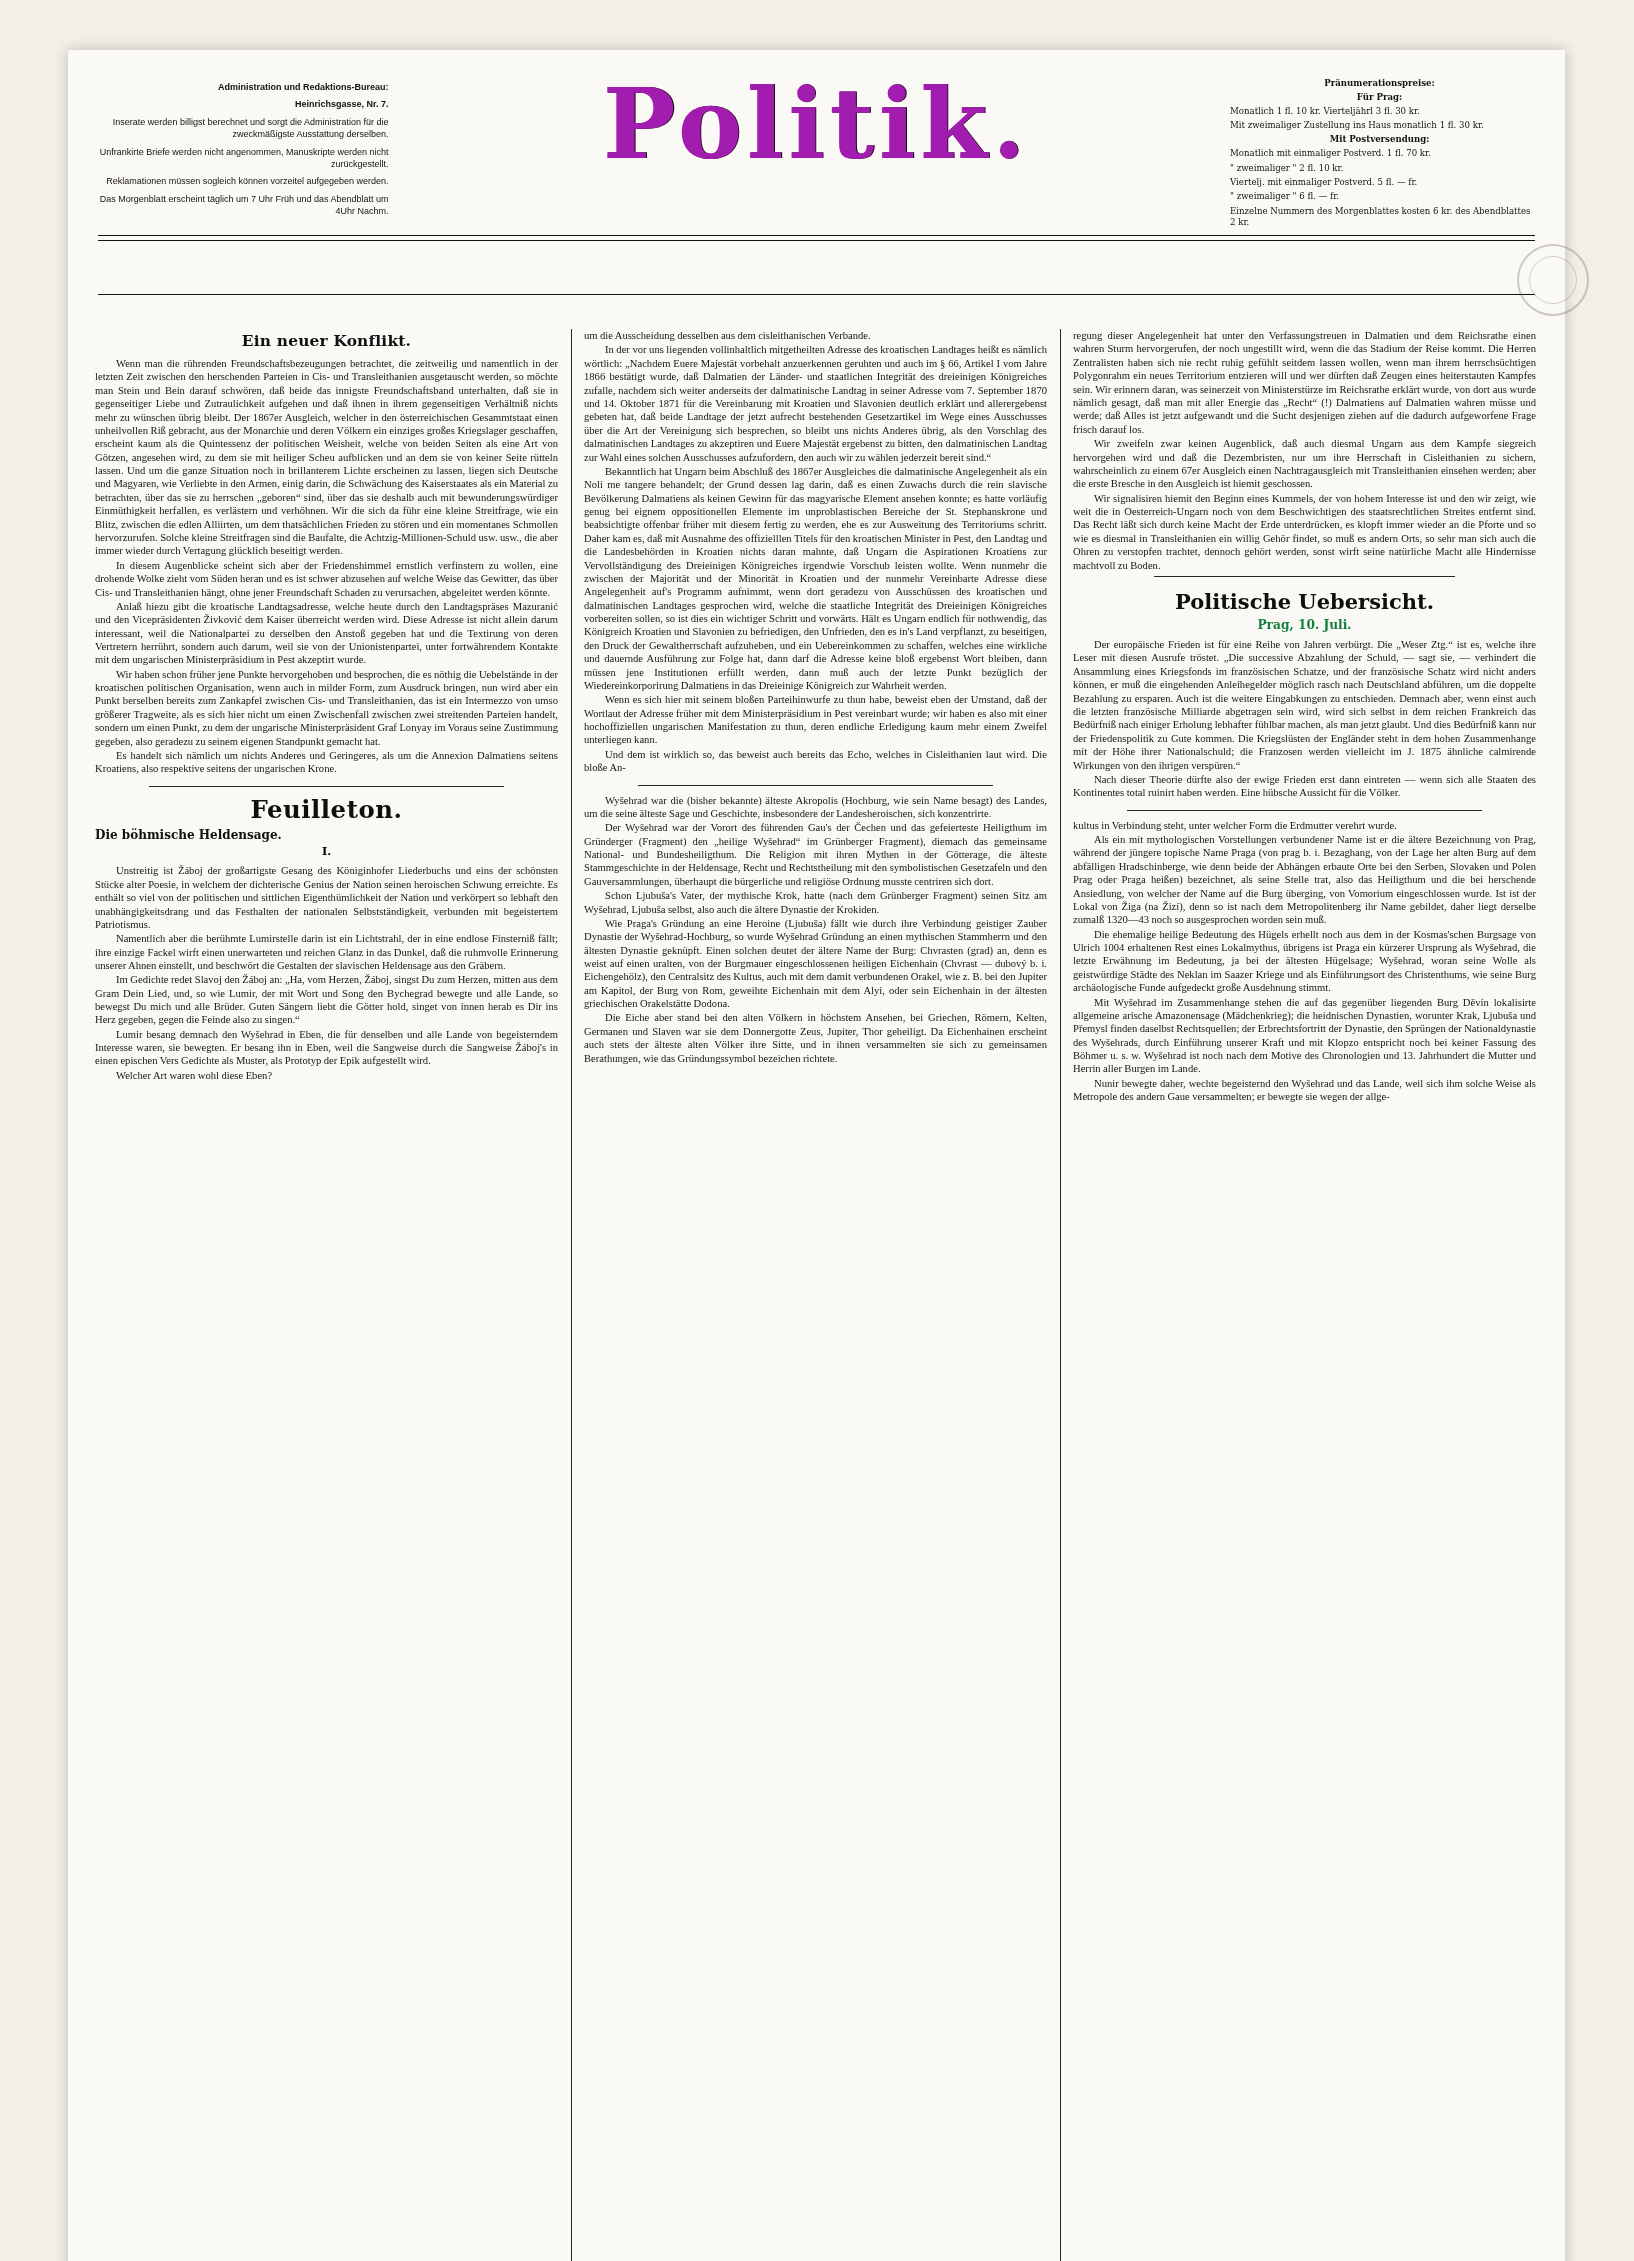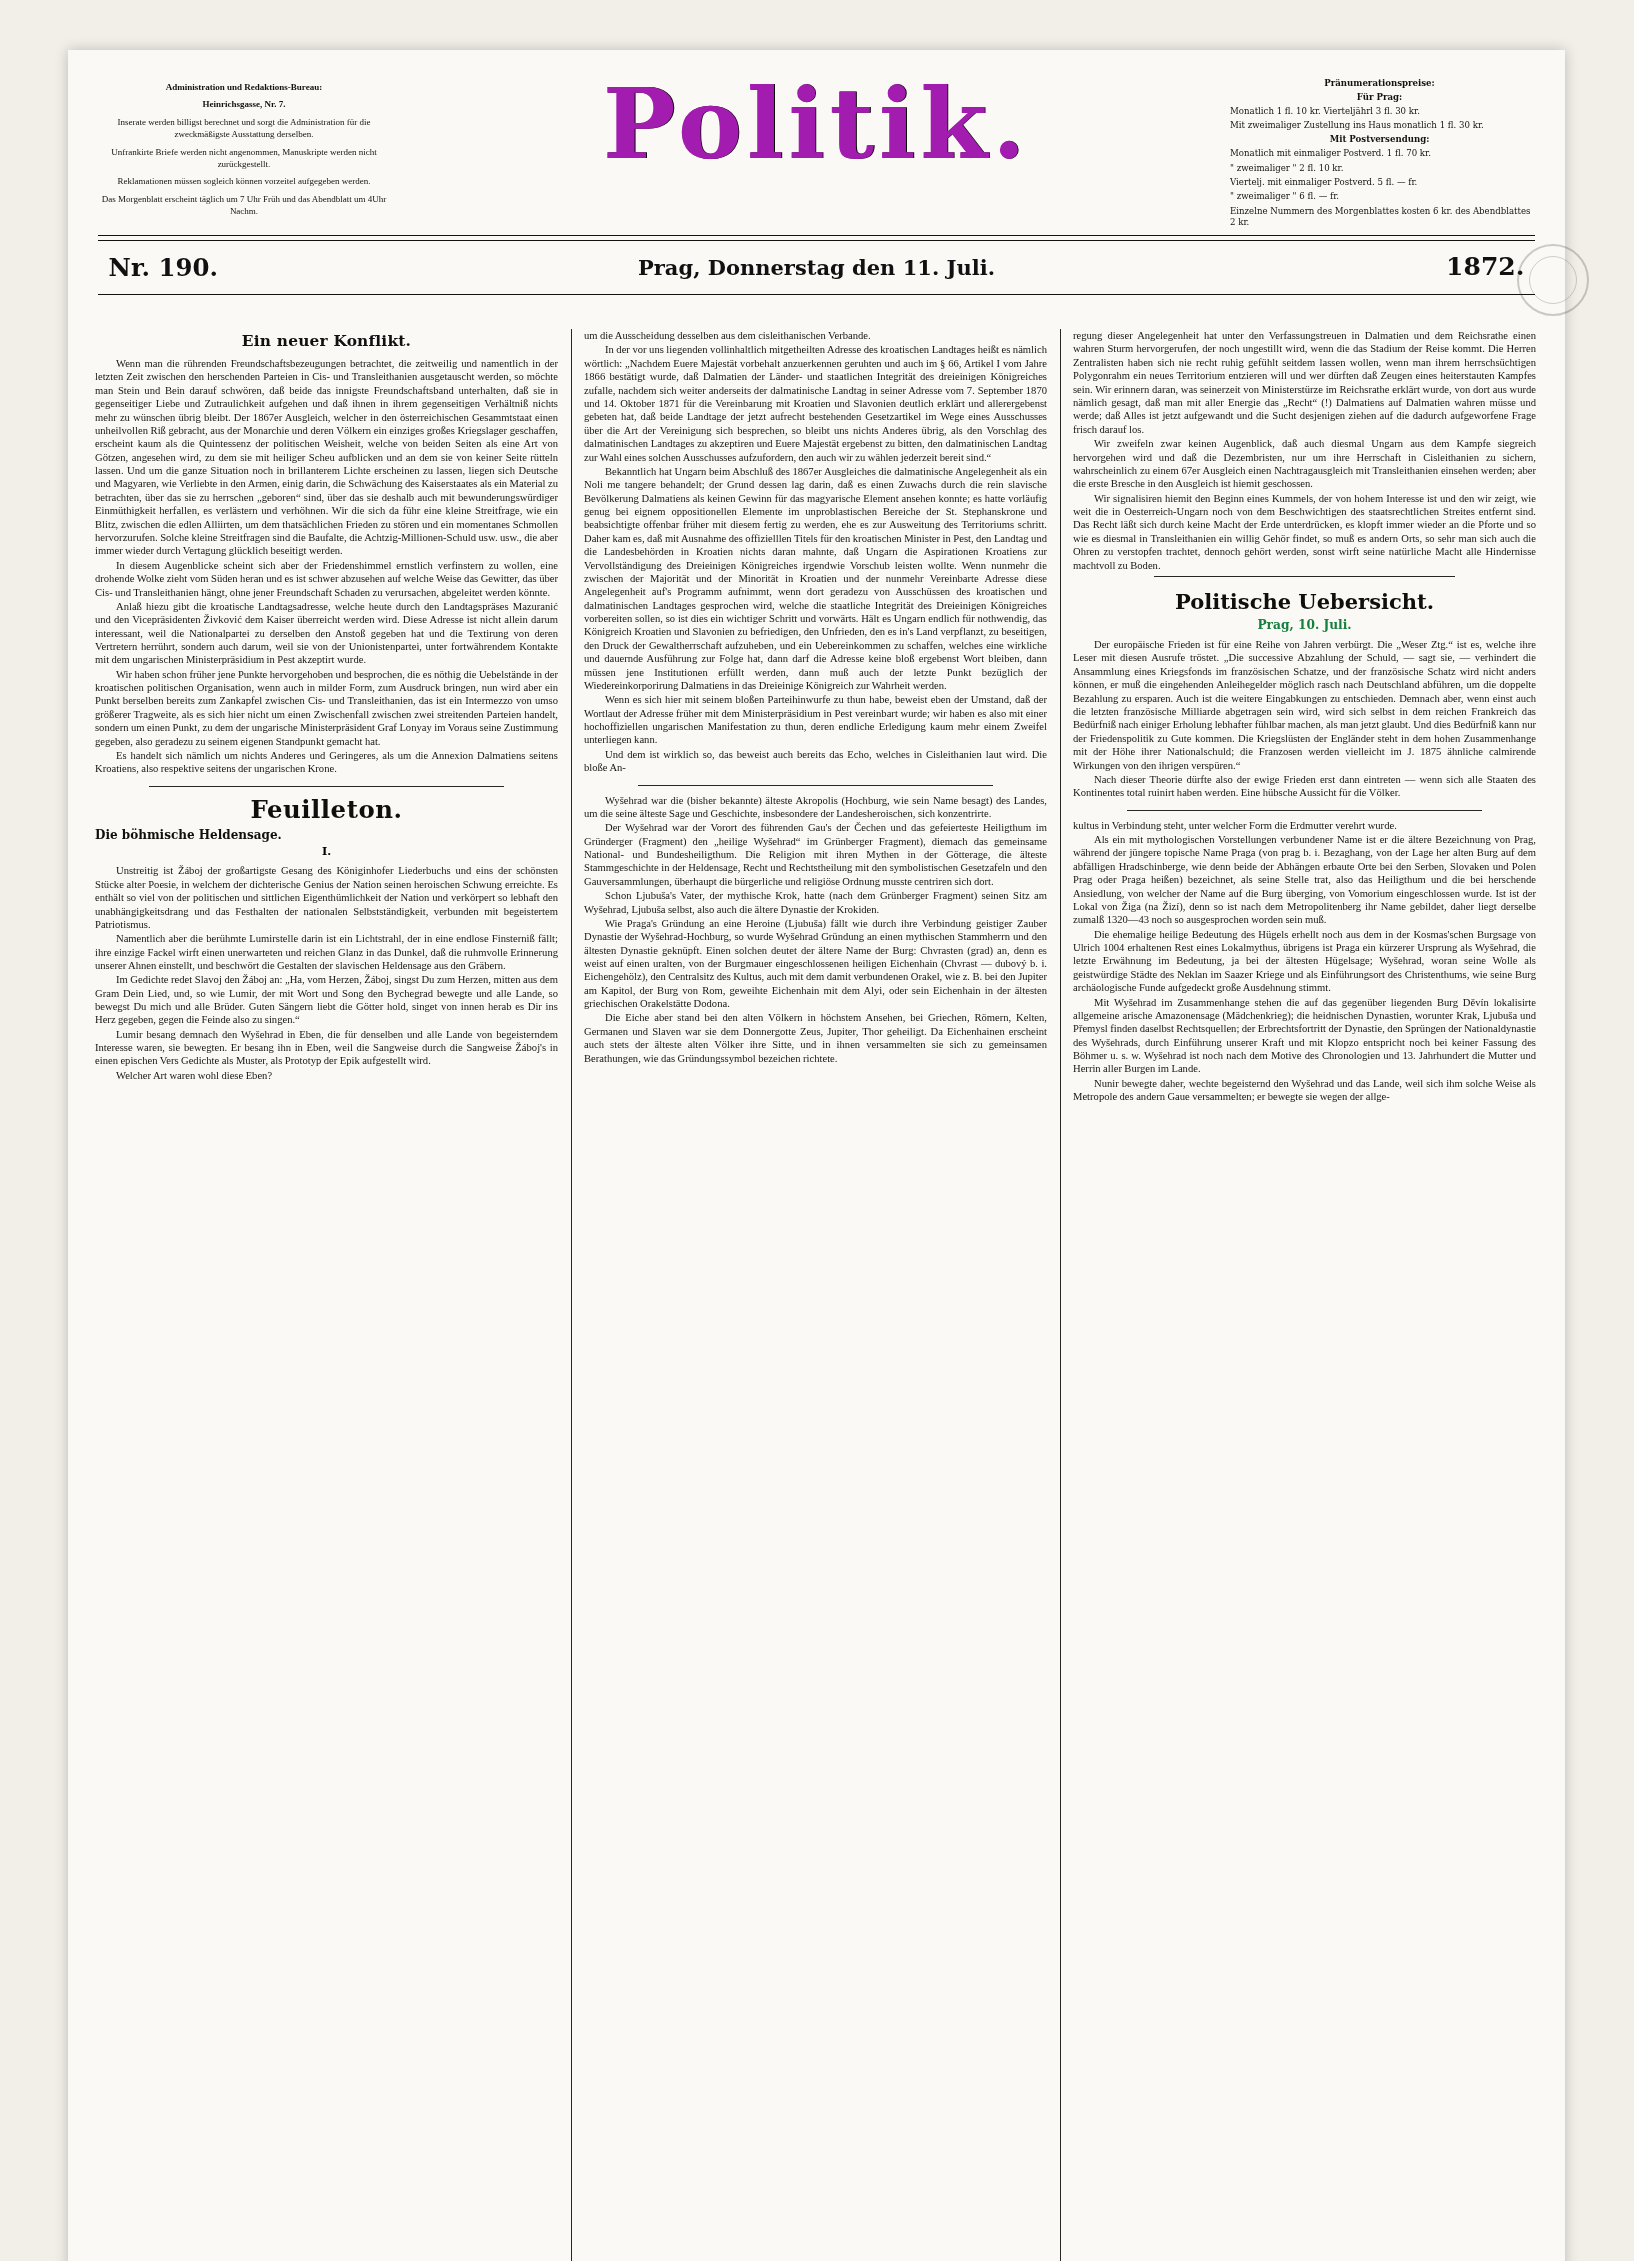--- a/index.html
+++ b/index.html
@@ -24,8 +24,8 @@
   .masthead{position:relative;height:253px;}
   .mh-left{
     position:absolute;left:4.5px;top:13.6px;width:289px;
-    font-family:Liberation Serif, serif;
-    font-size:9px;line-height:1.32;color:#15130f;text-align:center;
+    font-family:Liberation Sans, sans-serif;
+    font-size:9px;line-height:1.32;color:#15130f;text-align:right;
   }
   .mh-left b{font-weight:bold;}
   .mh-left p{margin:0 0 5.9px 0;}

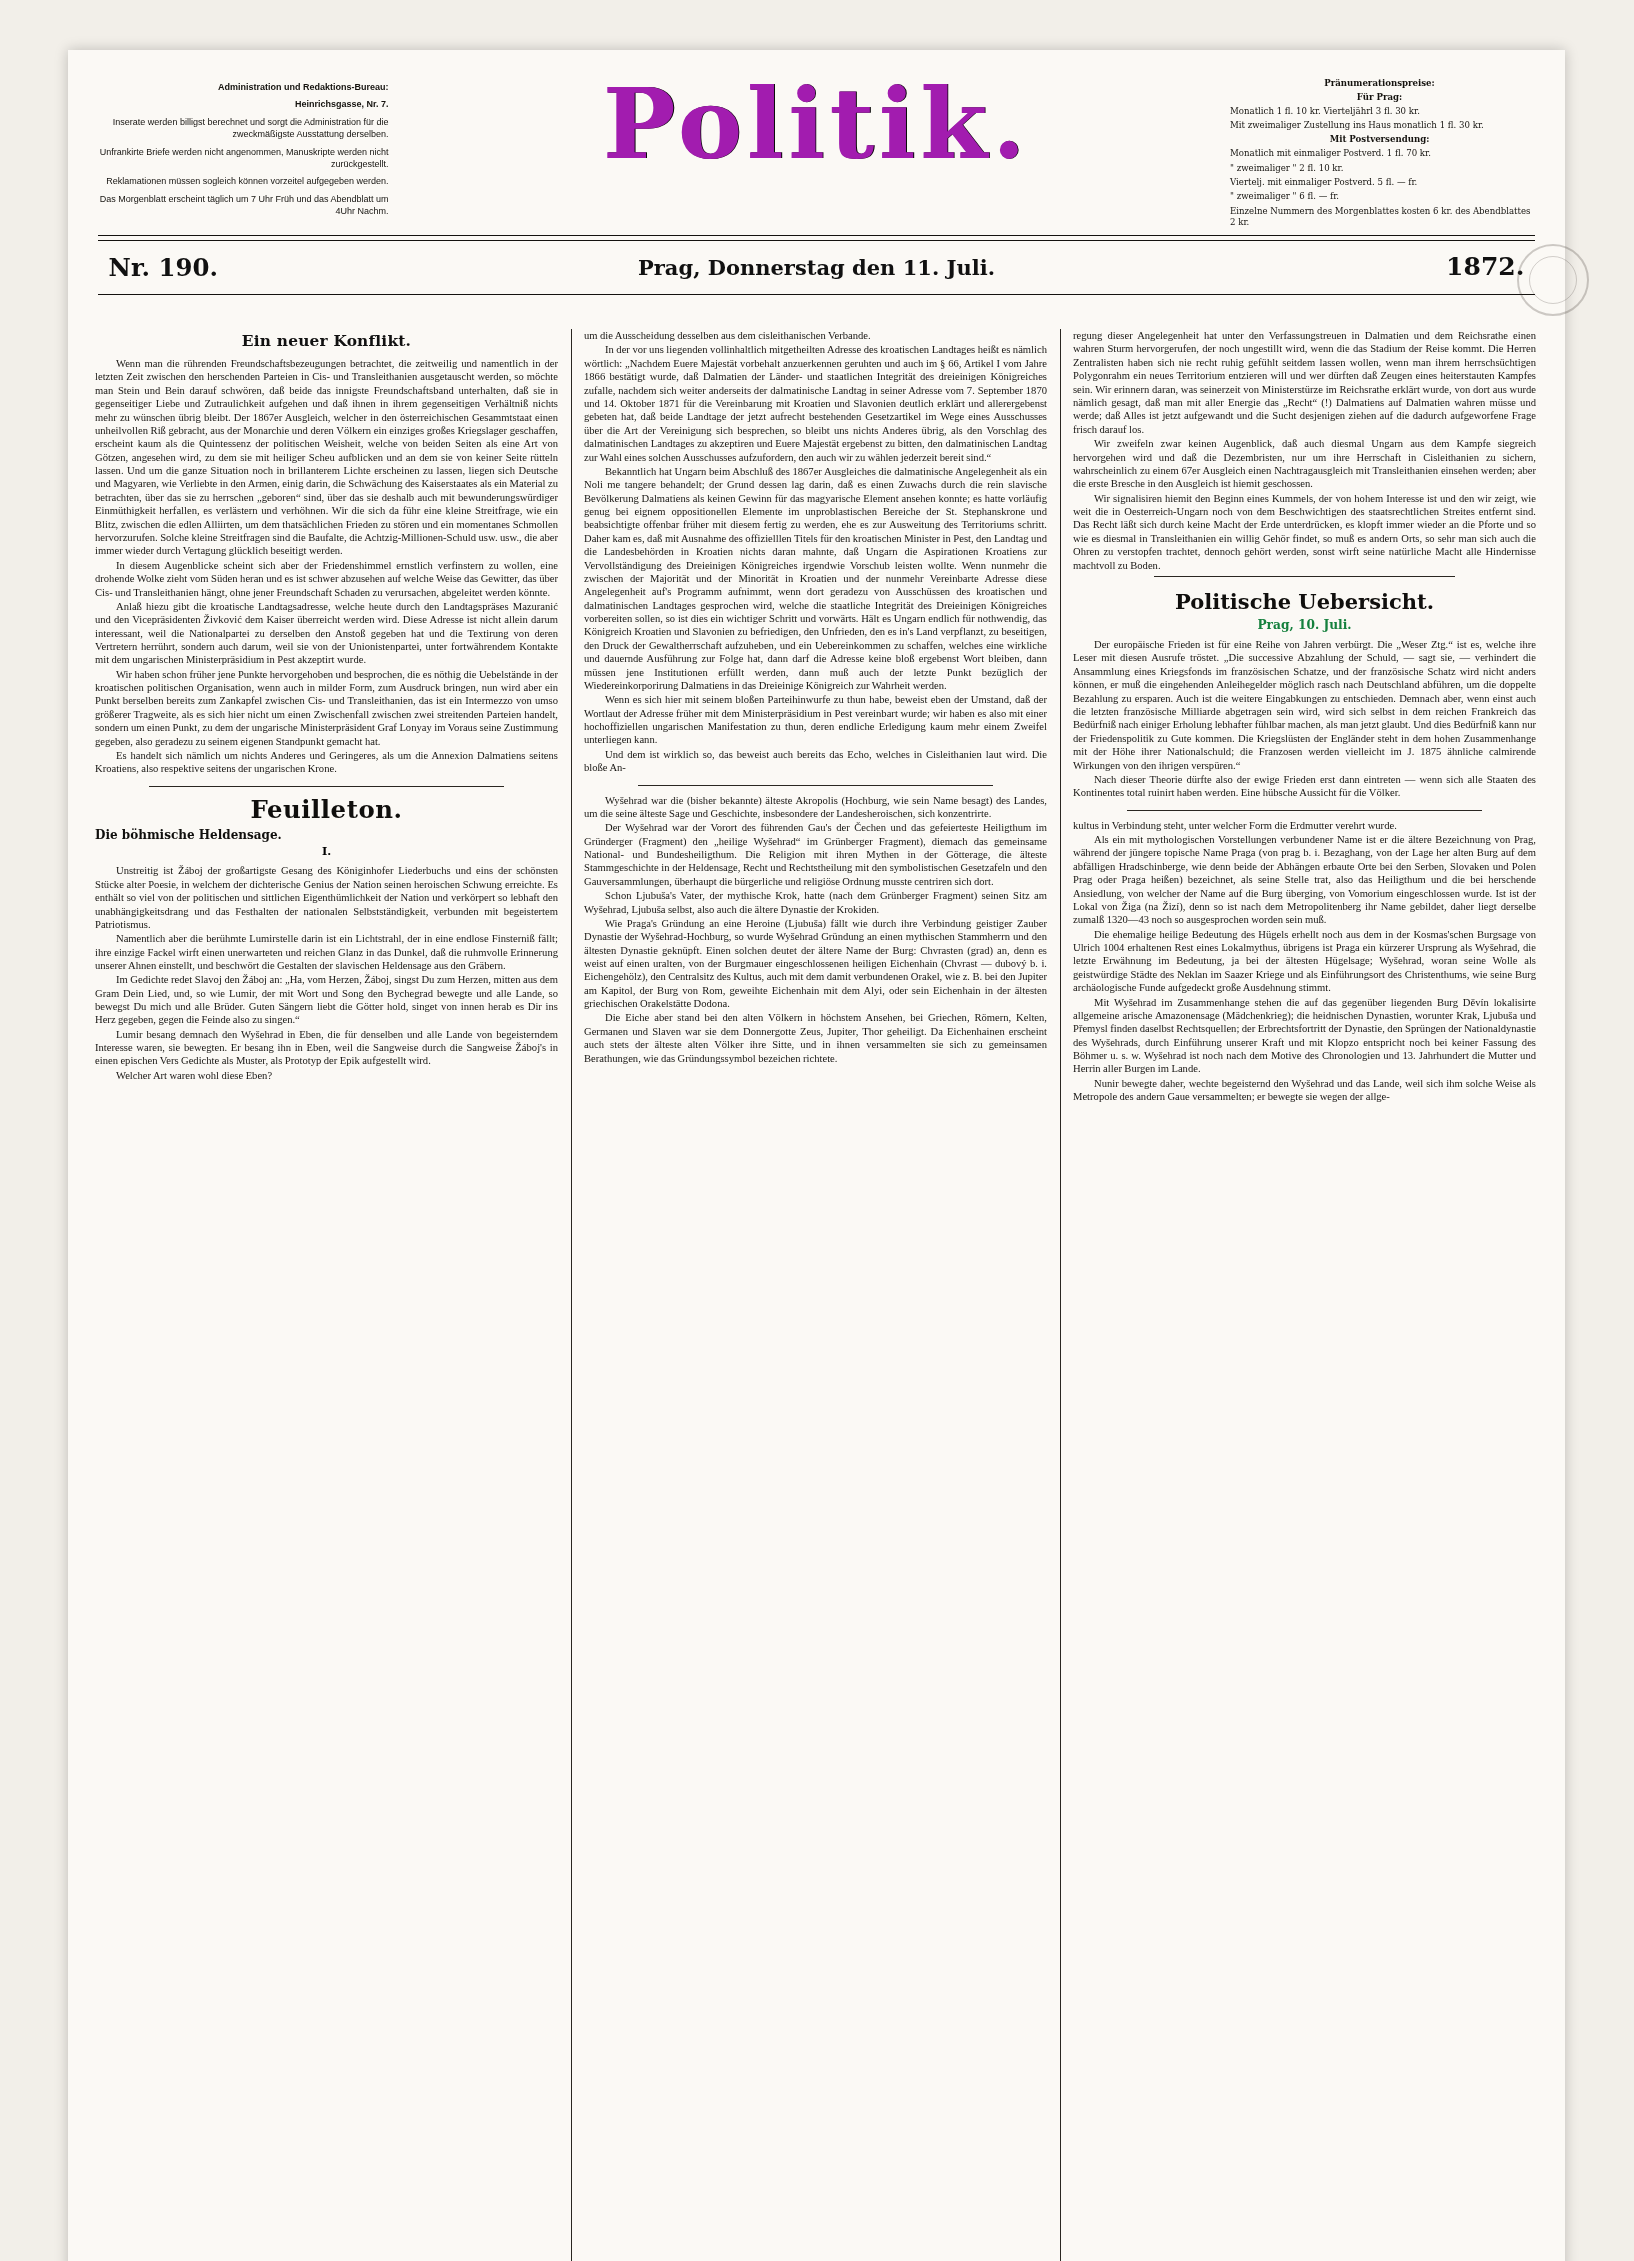--- a/index.html
+++ b/index.html
@@ -139,11 +139,6 @@
      <div class="mh-rule"></div>
      <div class="mh-rule2"></div>
 
-     <div class="issue">
-       <div class="num">Nr. 190.</div>
-       <div class="date">Prag, Donnerstag den 11. Juli.</div>
-       <div class="year">1872.</div>
-     </div>
 
      <div class="mh-rule3"></div>
      <div class="stamp"></div>

